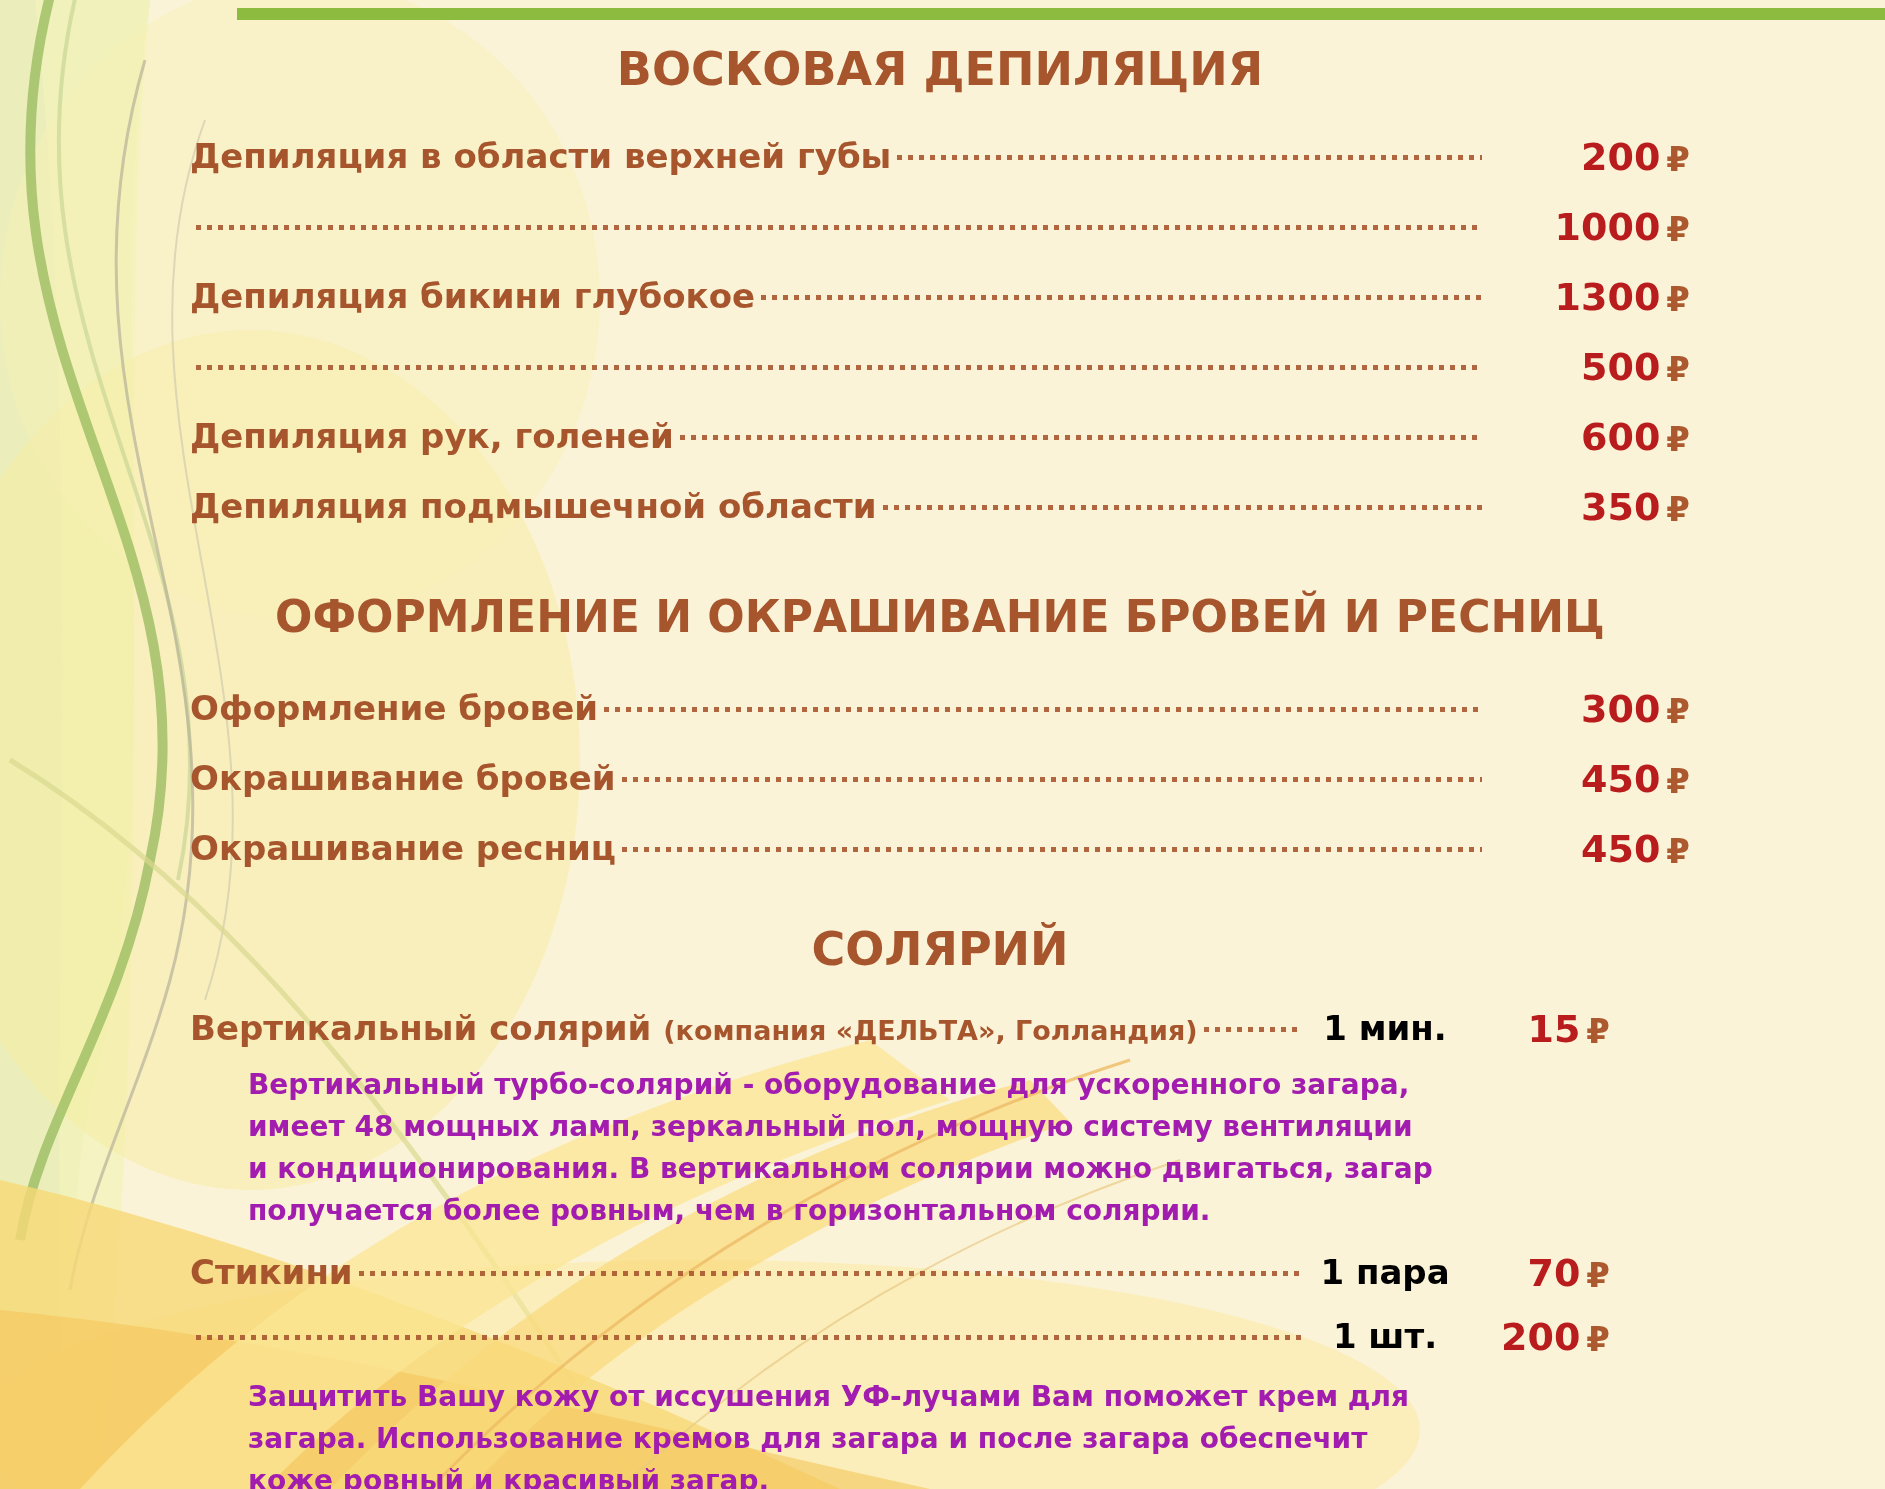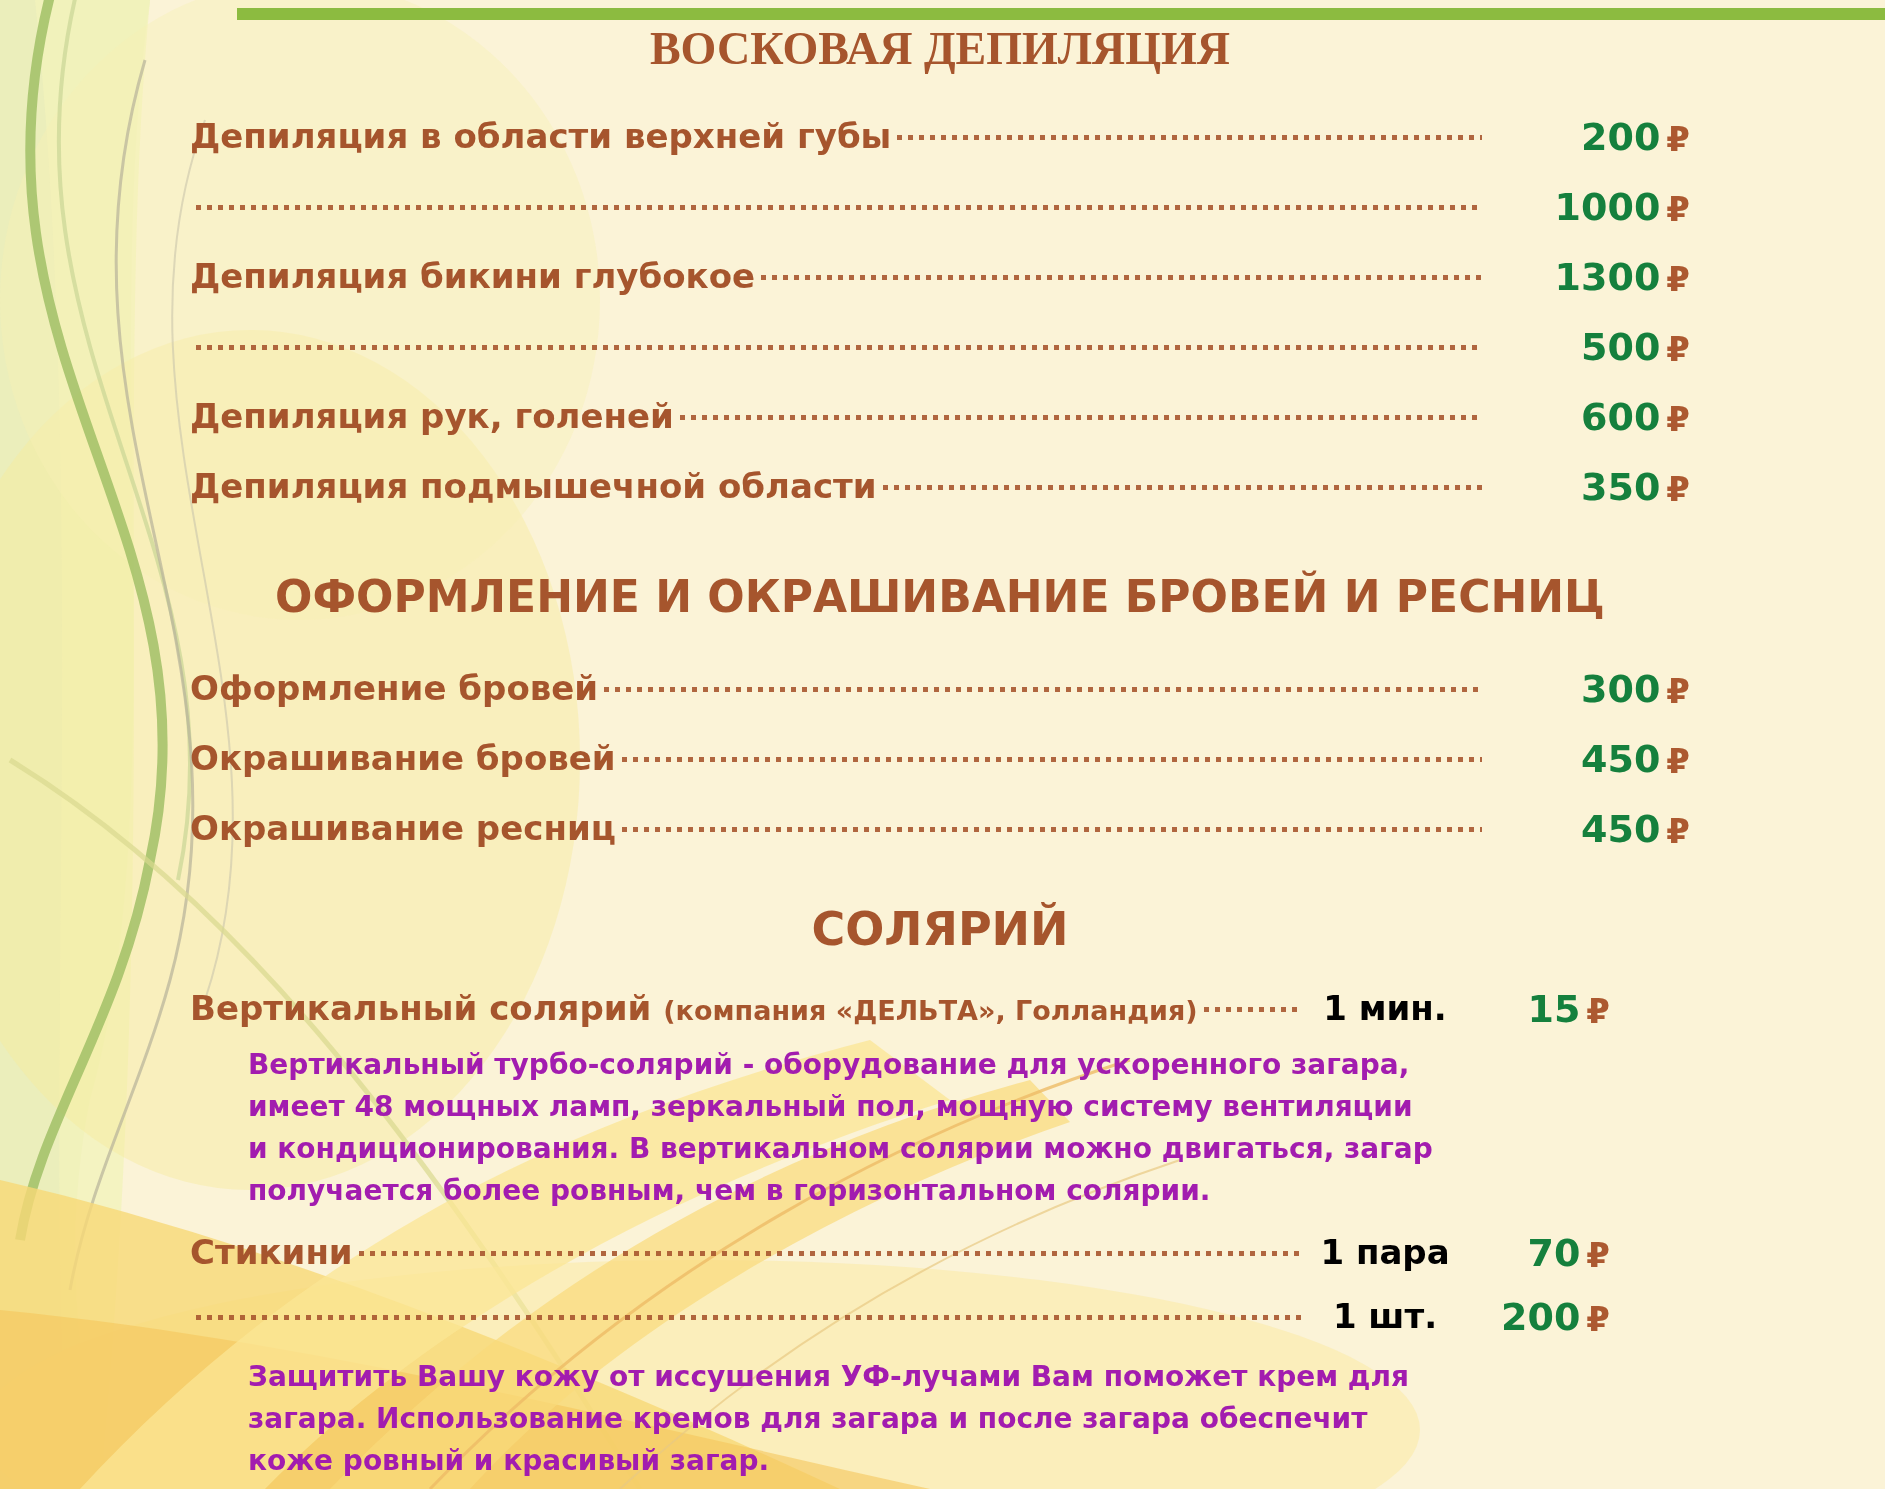--- a/index.html
+++ b/index.html
@@ -22,7 +22,7 @@
     margin:0;text-align:center;font-weight:bold;color:#A6552D;
     font-size:46px;line-height:58px;letter-spacing:0px;white-space:nowrap;
   }
-  #title-1{margin-top:20px;font-family:Liberation Serif, serif;}
+  #title-1{margin-top:40px;}
   #title-2{margin-top:50px;font-size:44px;}
   #title-3{margin-top:40px;}
   .list{margin-top:20px;}

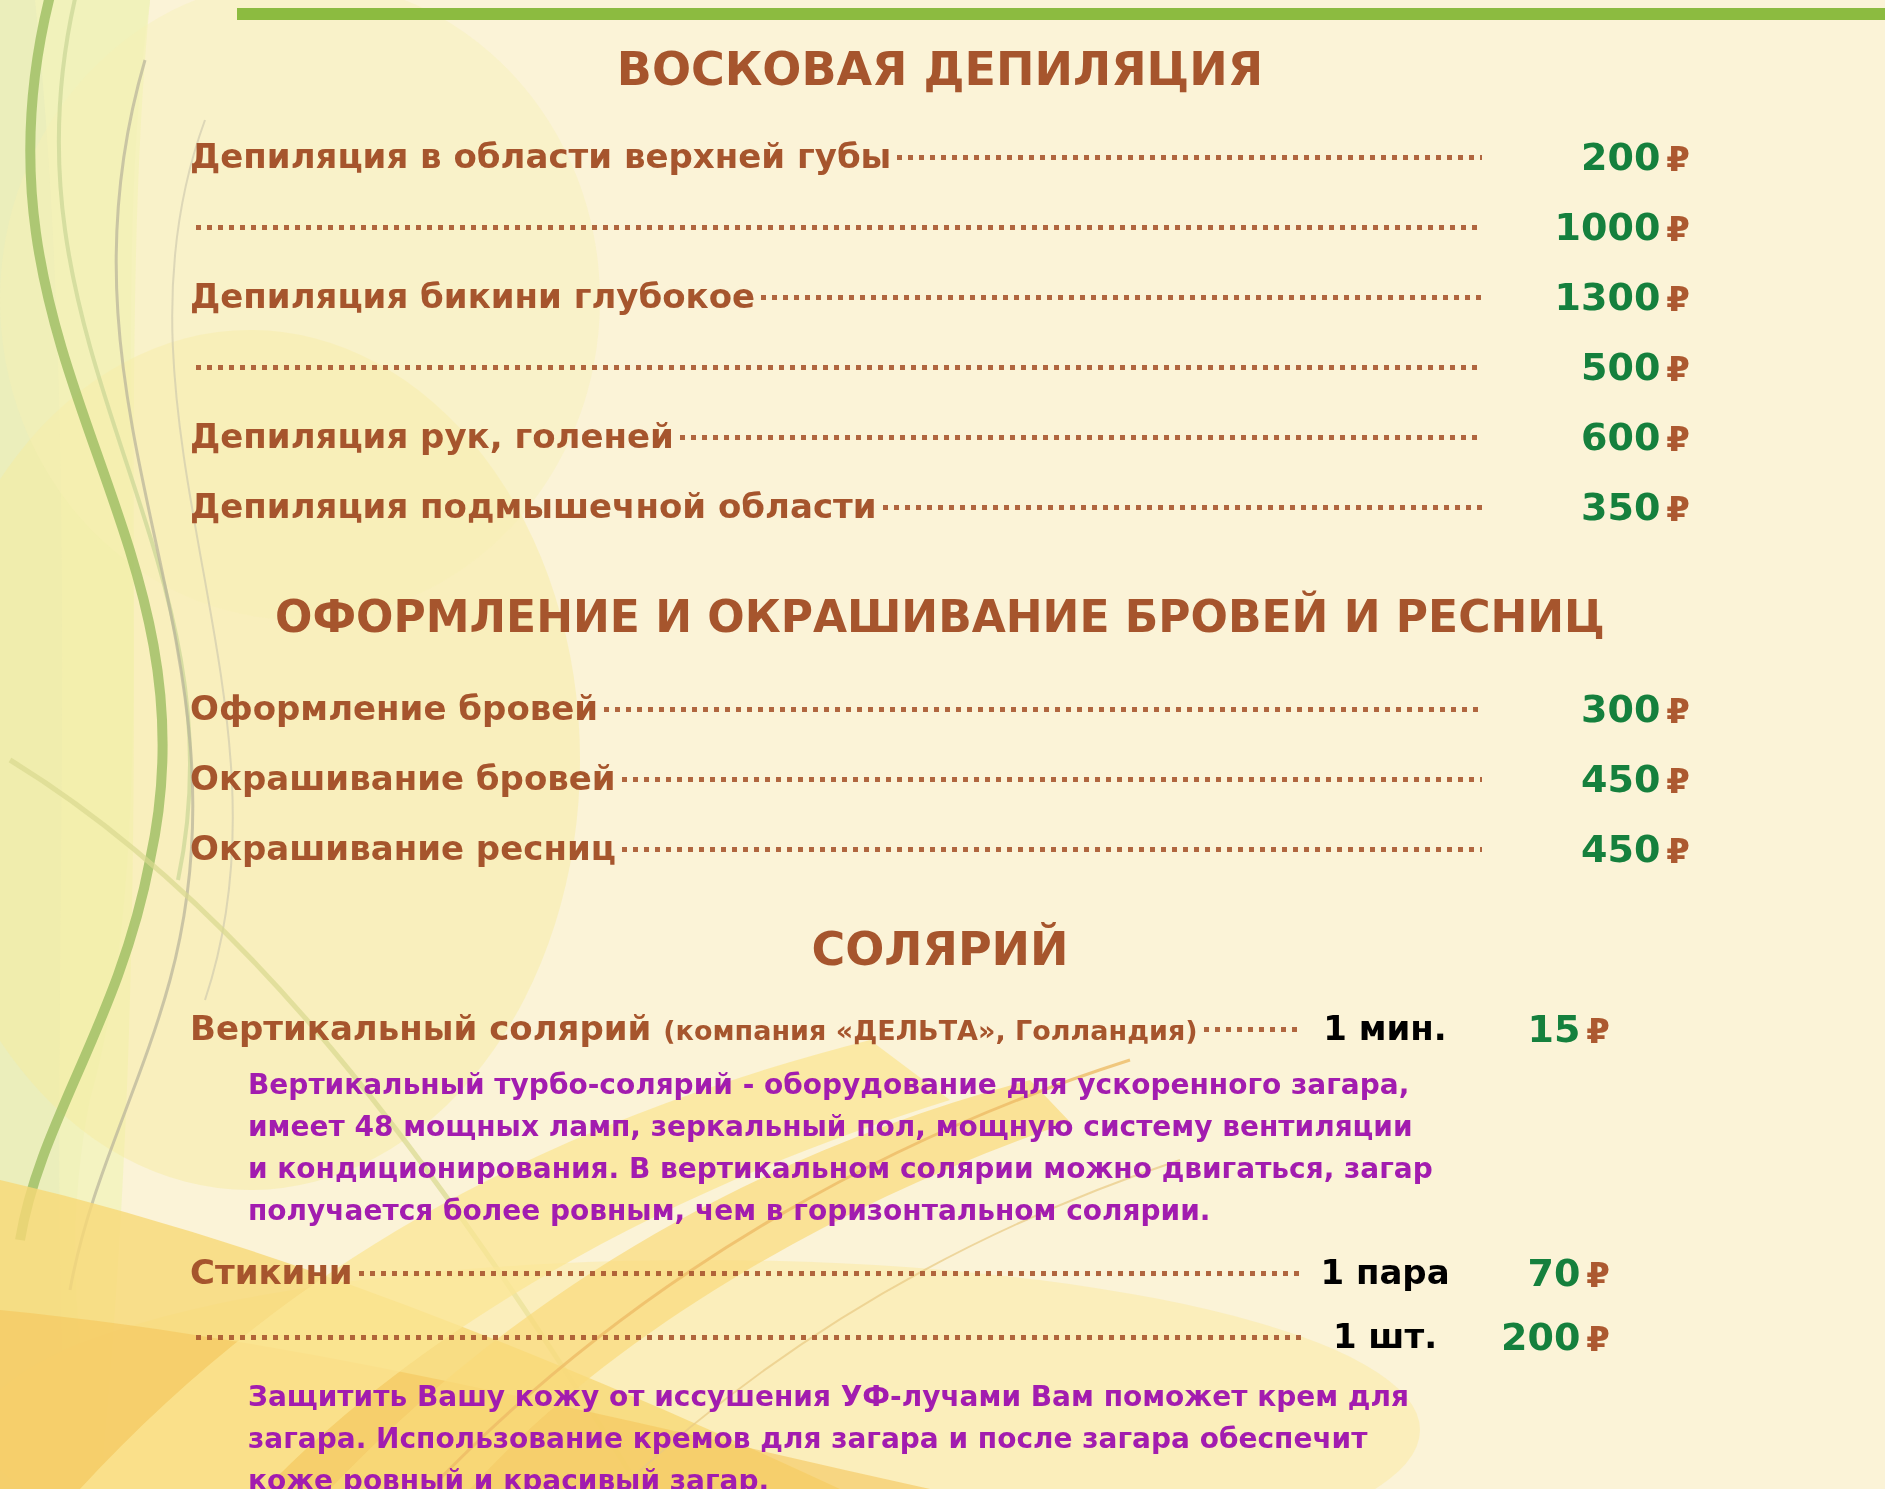--- a/index.html
+++ b/index.html
@@ -51,7 +51,7 @@
     align-items:flex-end;white-space:nowrap;
   }
   .price-col-sol{width:150px;flex:0 0 150px;margin-right:80px;margin-top:10px;}
-  .price-value{font-size:38px;font-weight:bold;color:#15803d;line-height:1;}
+  .price-value{font-size:38px;font-weight:bold;color:#b91c1c;line-height:1;}
   .ruble{font-size:34px;font-weight:bold;color:#AC5930;margin-left:6px;line-height:1;}
   .item-desc{
     margin:4px 0 8px 58px;width:1190px;

